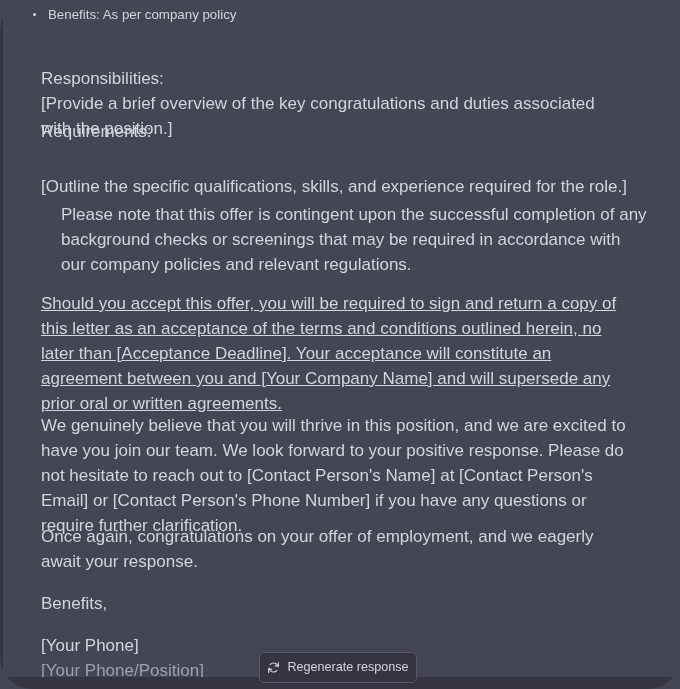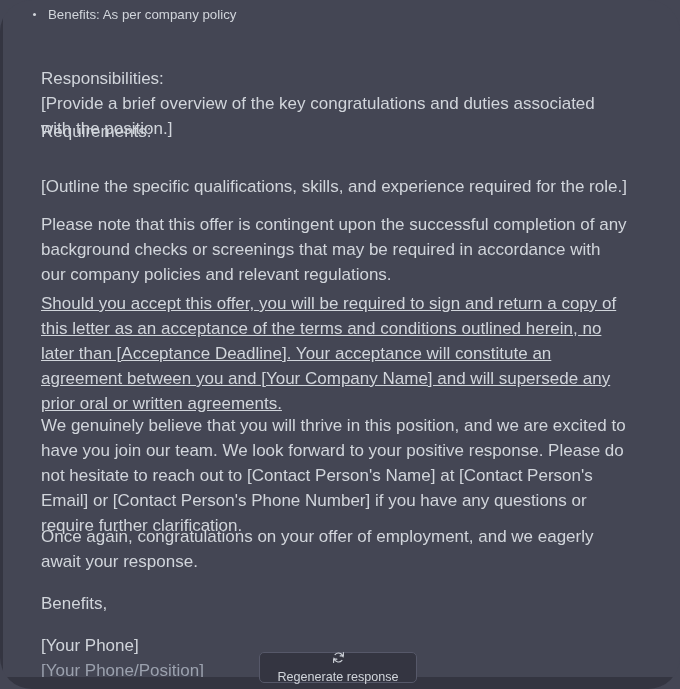--- a/index.html
+++ b/index.html
@@ -153,7 +153,7 @@
     <div class="para" style="top:119px;">Requirements:</div>
     <div class="para" style="top:158px;margin-top:16px;">[Outline the specific qualifications, skills, and experience required for the role.]</div>
 
-    <div class="para" style="top:212px;">Please note that this offer is contingent upon the successful completion of any background checks or screenings that may be required in accordance with our company policies and relevant regulations.</div>
+    <div class="para" style="top:202px;margin-left:20px;">Please note that this offer is contingent upon the successful completion of any background checks or screenings that may be required in accordance with our company policies and relevant regulations.</div>
 
     <div class="para" style="top:291px;text-decoration:underline;">Should you accept this offer, you will be required to sign and return a copy of this letter as an acceptance of the terms and conditions outlined herein, no later than [Acceptance Deadline]. Your acceptance will constitute an agreement between you and [Your Company Name] and will supersede any prior oral or written agreements.</div>
 

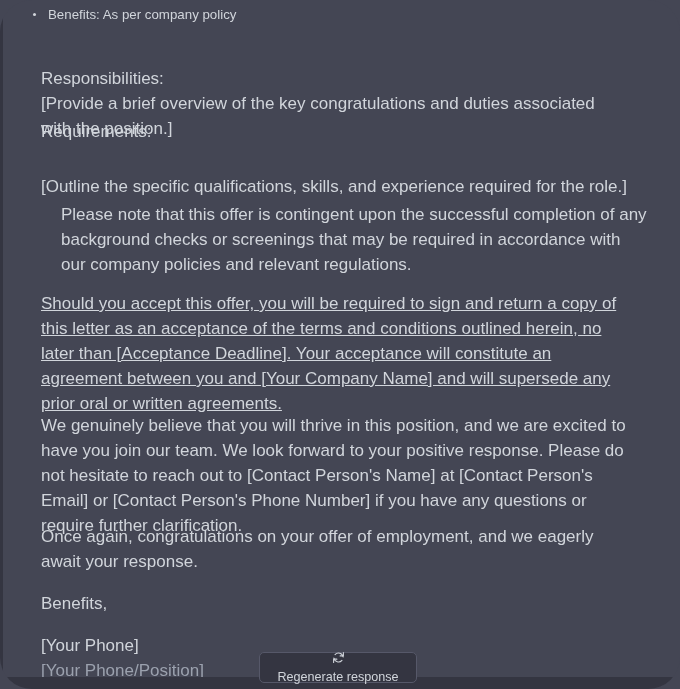--- a/index.html
+++ b/index.html
@@ -120,7 +120,6 @@
     cursor: pointer;
     z-index: 10;
     padding: 0 8px;
-    flex-direction: column;
   }
   .regen-btn svg {
     display: block;

